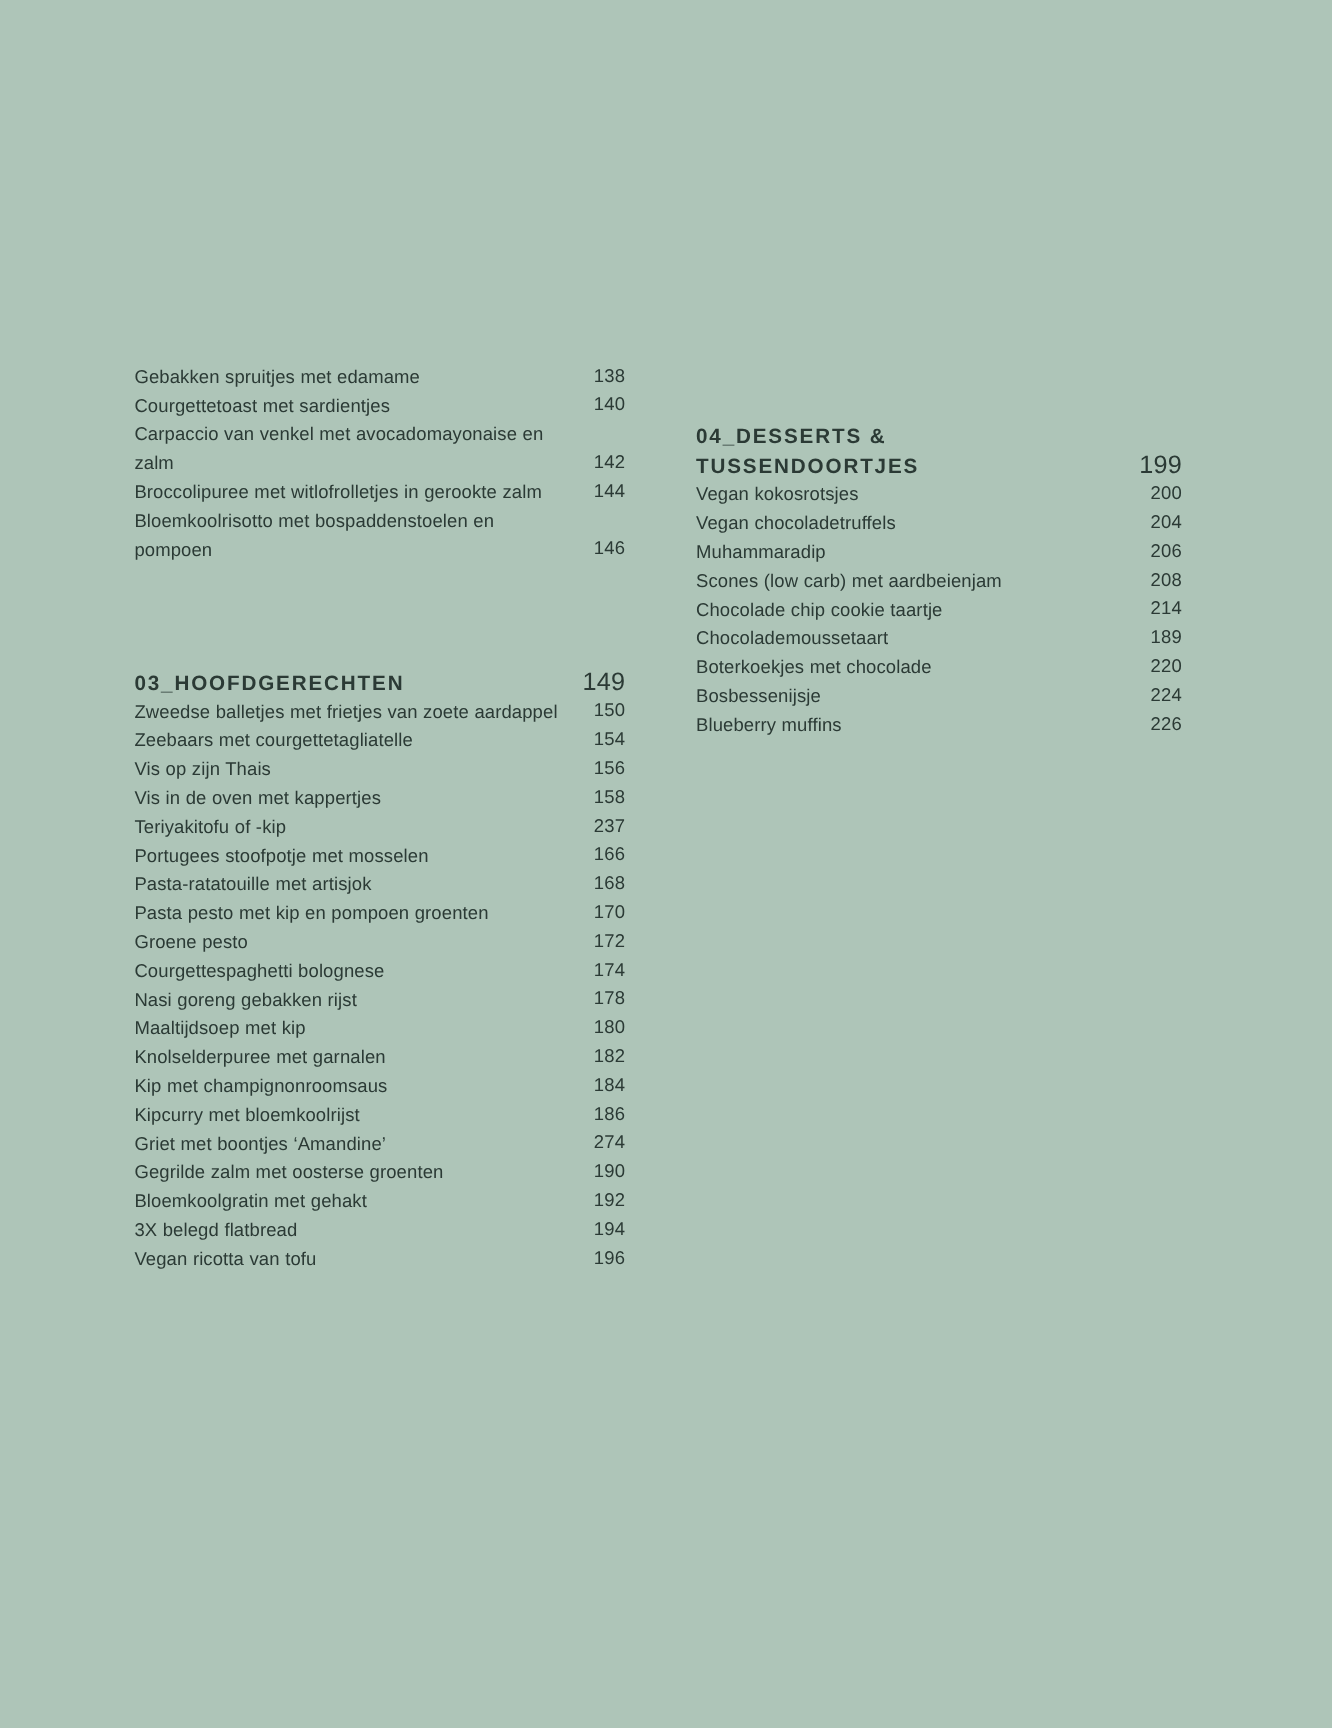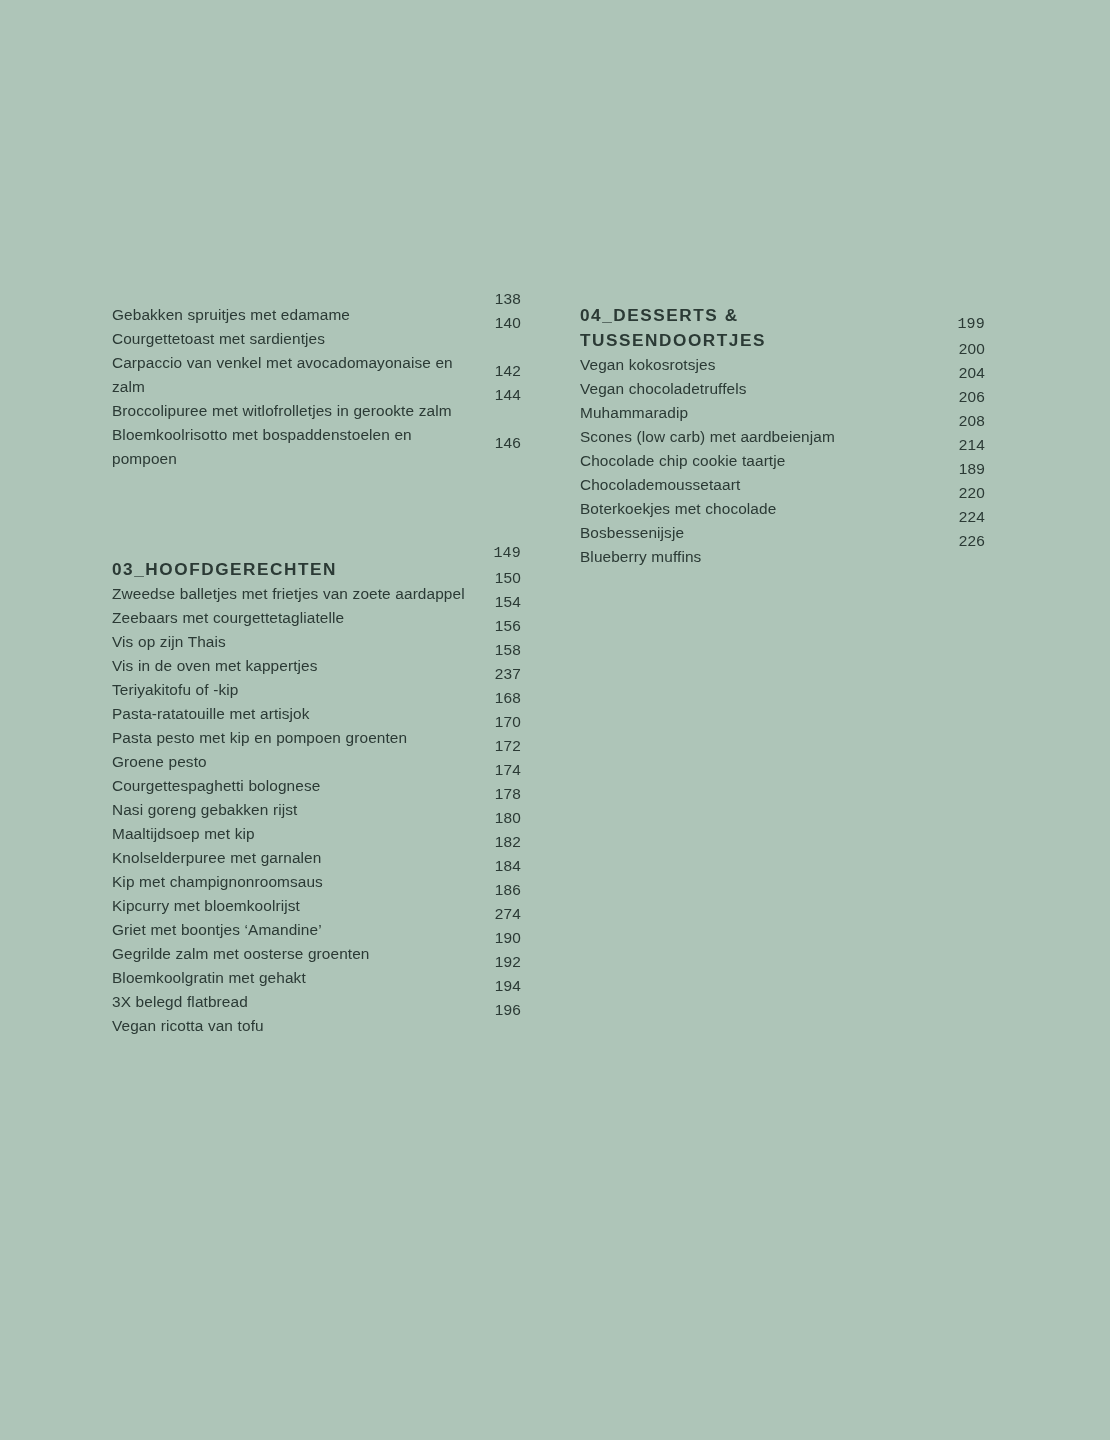--- a/index.html
+++ b/index.html
@@ -50,7 +50,7 @@
   .toc-page {
     position: absolute;
     right: 0;
-    bottom: 16px;
+    bottom: 1px;
     line-height: 24px;
     font-size: 15.4px;
     letter-spacing: 0.2px;

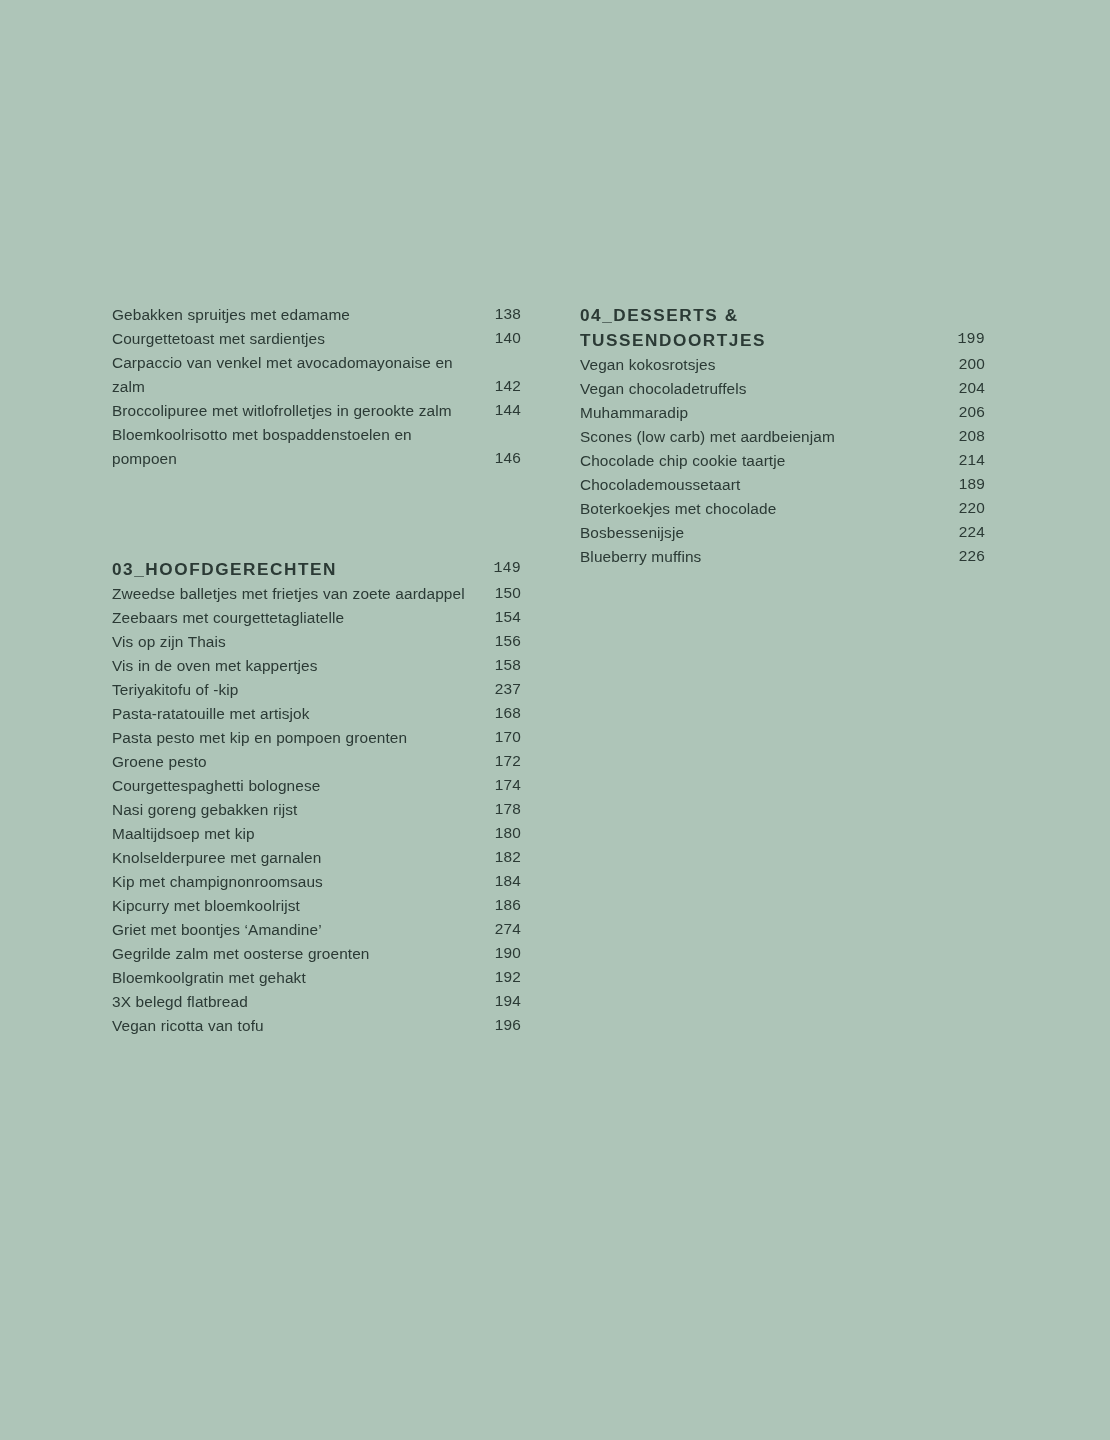--- a/index.html
+++ b/index.html
@@ -27,7 +27,7 @@
     top: 0;
   }
   .col-left  { left: 112px; width: 409px; }
-  .col-right { left: 580px; width: 405px; }
+  .col-right { left: 580px; width: 405px; margin-top: 48px; }
 
   
   .toc-block { position: relative; }

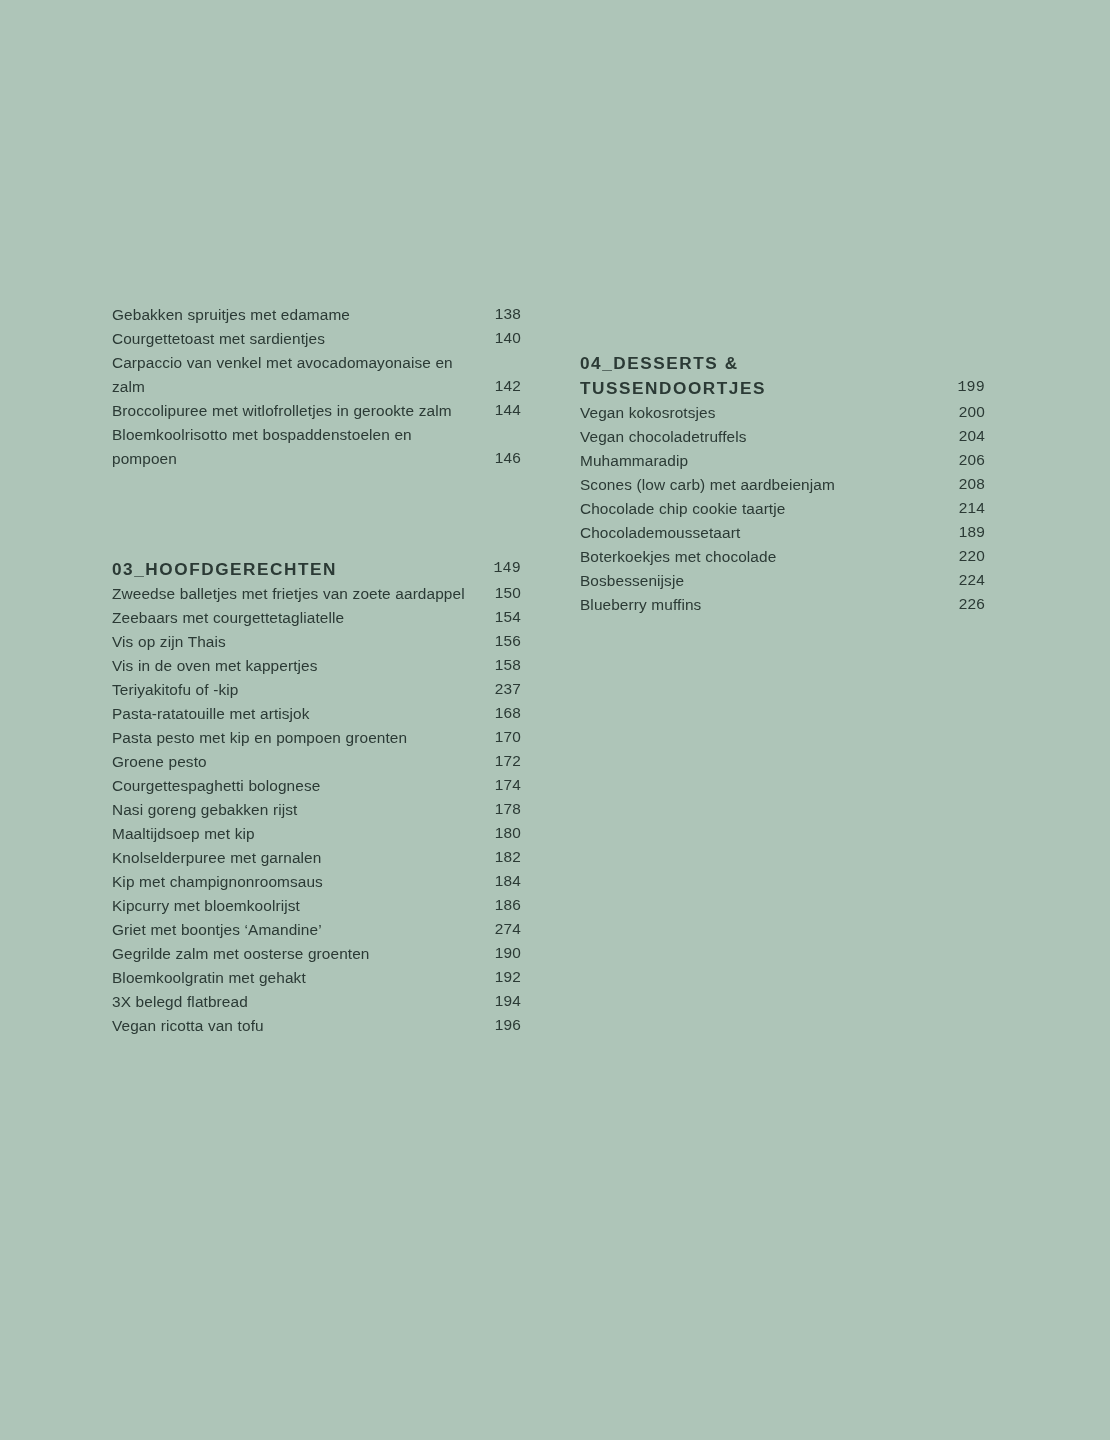--- a/index.html
+++ b/index.html
@@ -71,8 +71,7 @@
   .sec-head .toc-page {
     font-weight: normal;
     letter-spacing: 0.2px;
-    font-size: 15px;
-    font-family: Liberation Mono, monospace;
+    font-size: 21px;
   }
 
   .spacer-lg { height: 86px; }

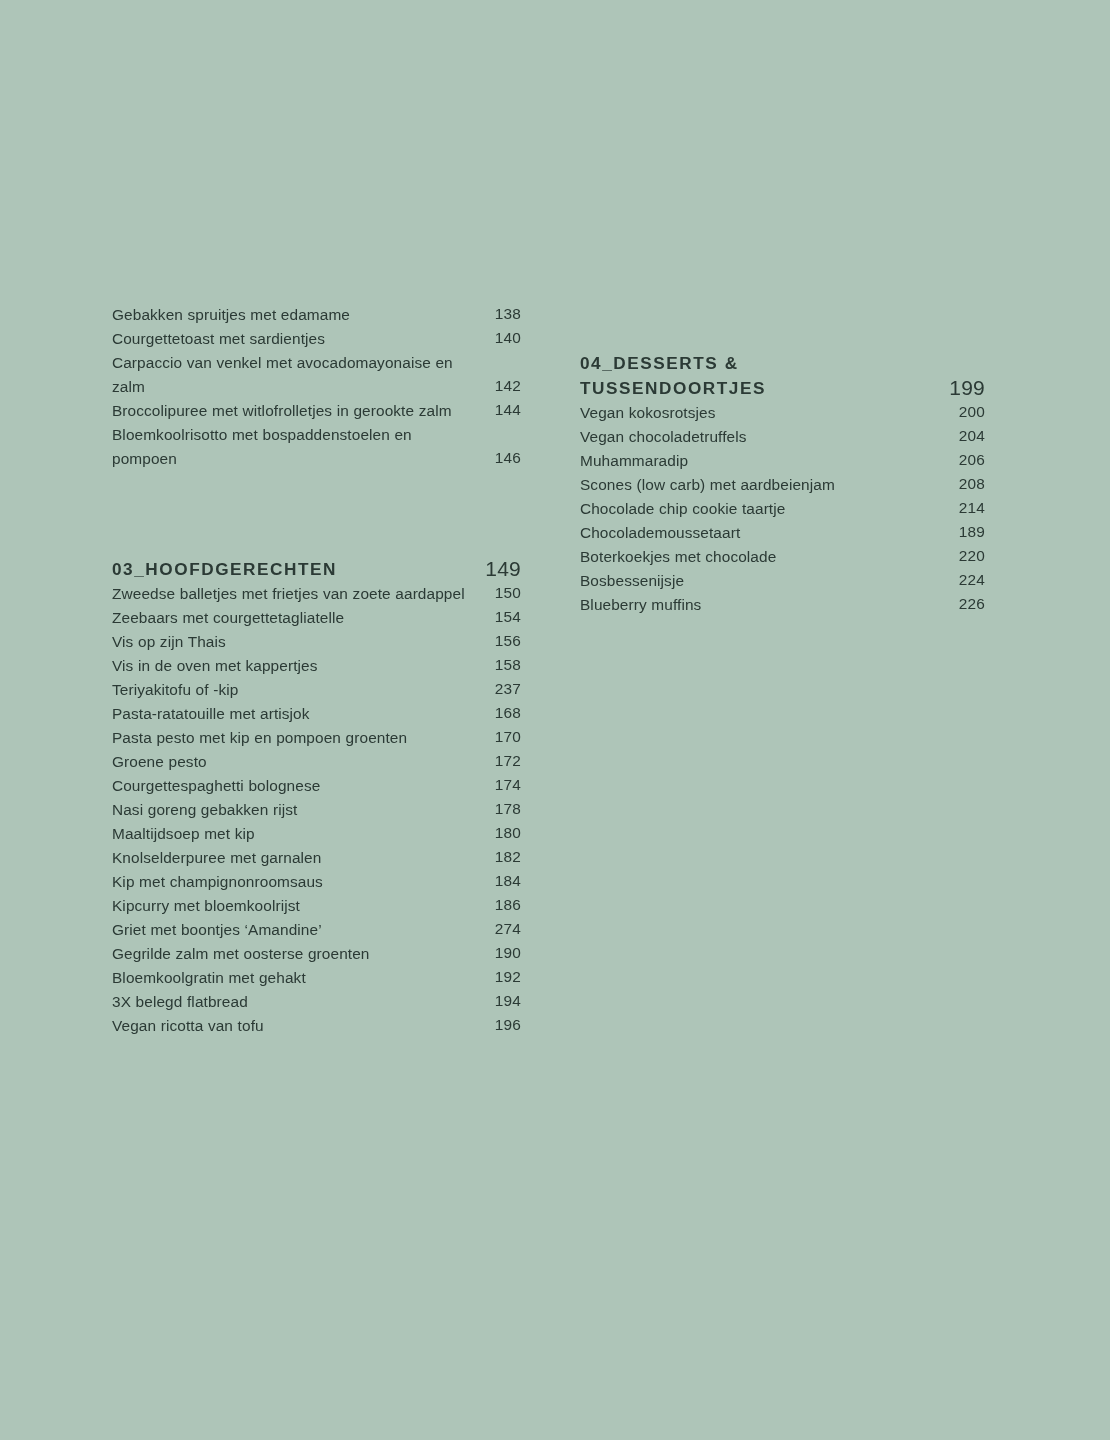--- a/index.html
+++ b/index.html
@@ -135,6 +135,10 @@
           <span class="toc-page">237</span>
         </div>
         <div class="toc-row">
+          <span class="toc-title">Portugees stoofpotje met mosselen</span>
+          <span class="toc-page">166</span>
+        </div>
+        <div class="toc-row">
           <span class="toc-title">Pasta-ratatouille met artisjok</span>
           <span class="toc-page">168</span>
         </div>

